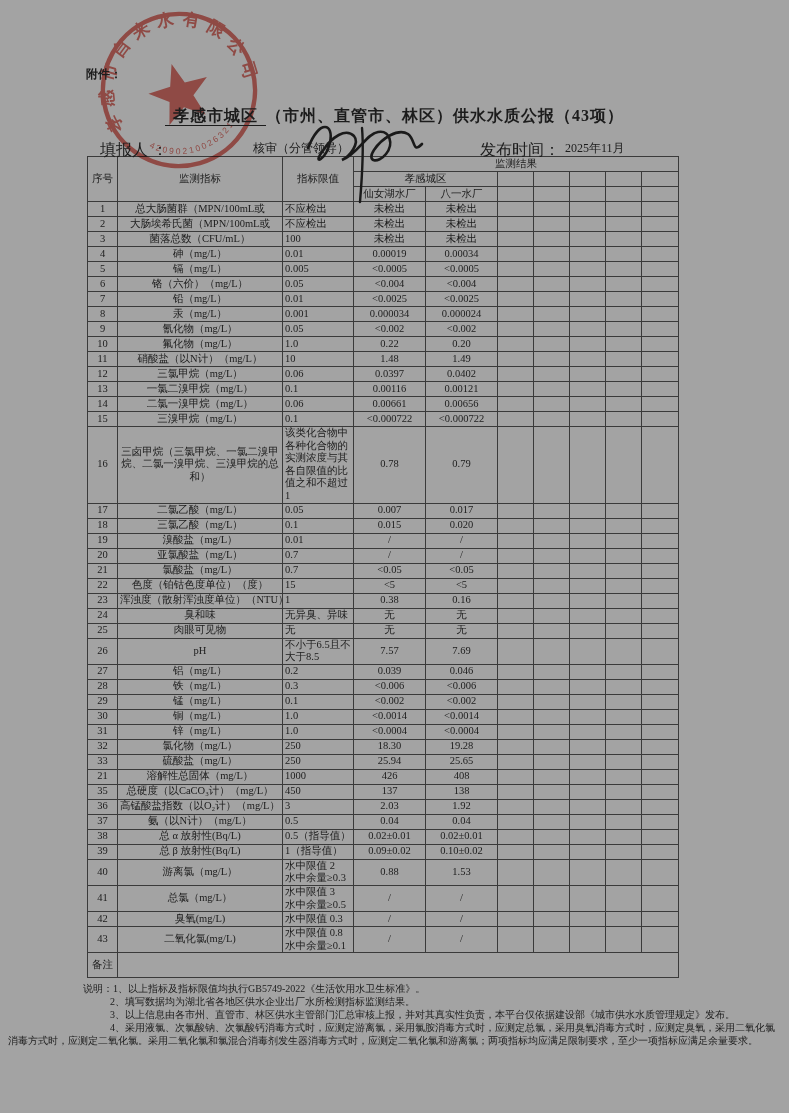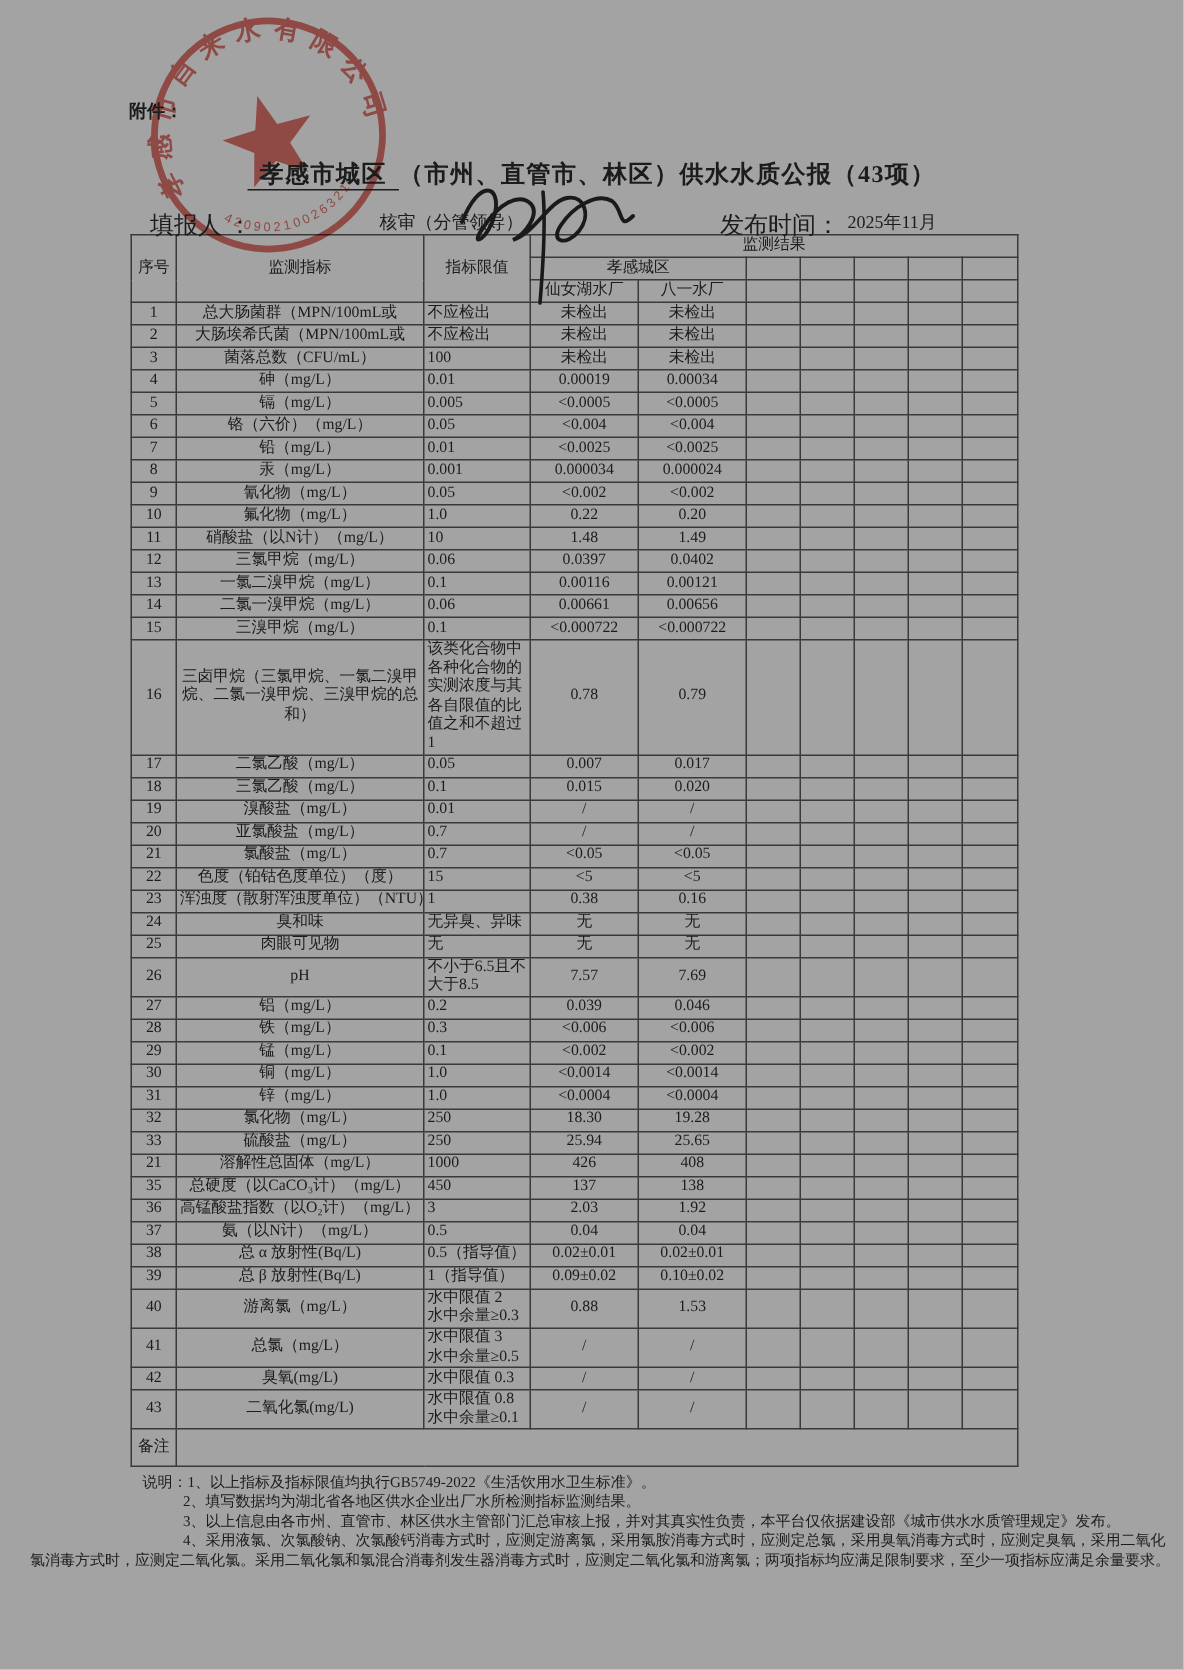--- a/index.html
+++ b/index.html
@@ -38,7 +38,7 @@
   .qtable .hdr{text-align:center;}
   .qtable .region-cell{text-align:center;}
   .qtable .remark-label{text-align:center;height:24px;margin-top:40px;}
-  .notes{margin:4px 8px 0 20px;font-size:10px;line-height:13px;}
+  .notes{margin:4px 8px 0 8px;font-size:10px;line-height:13px;}
   .notes .n1{margin-left:75px;}
   .notes .nrest{margin-left:102px;}
   .notes .n4{text-indent:102px;}

